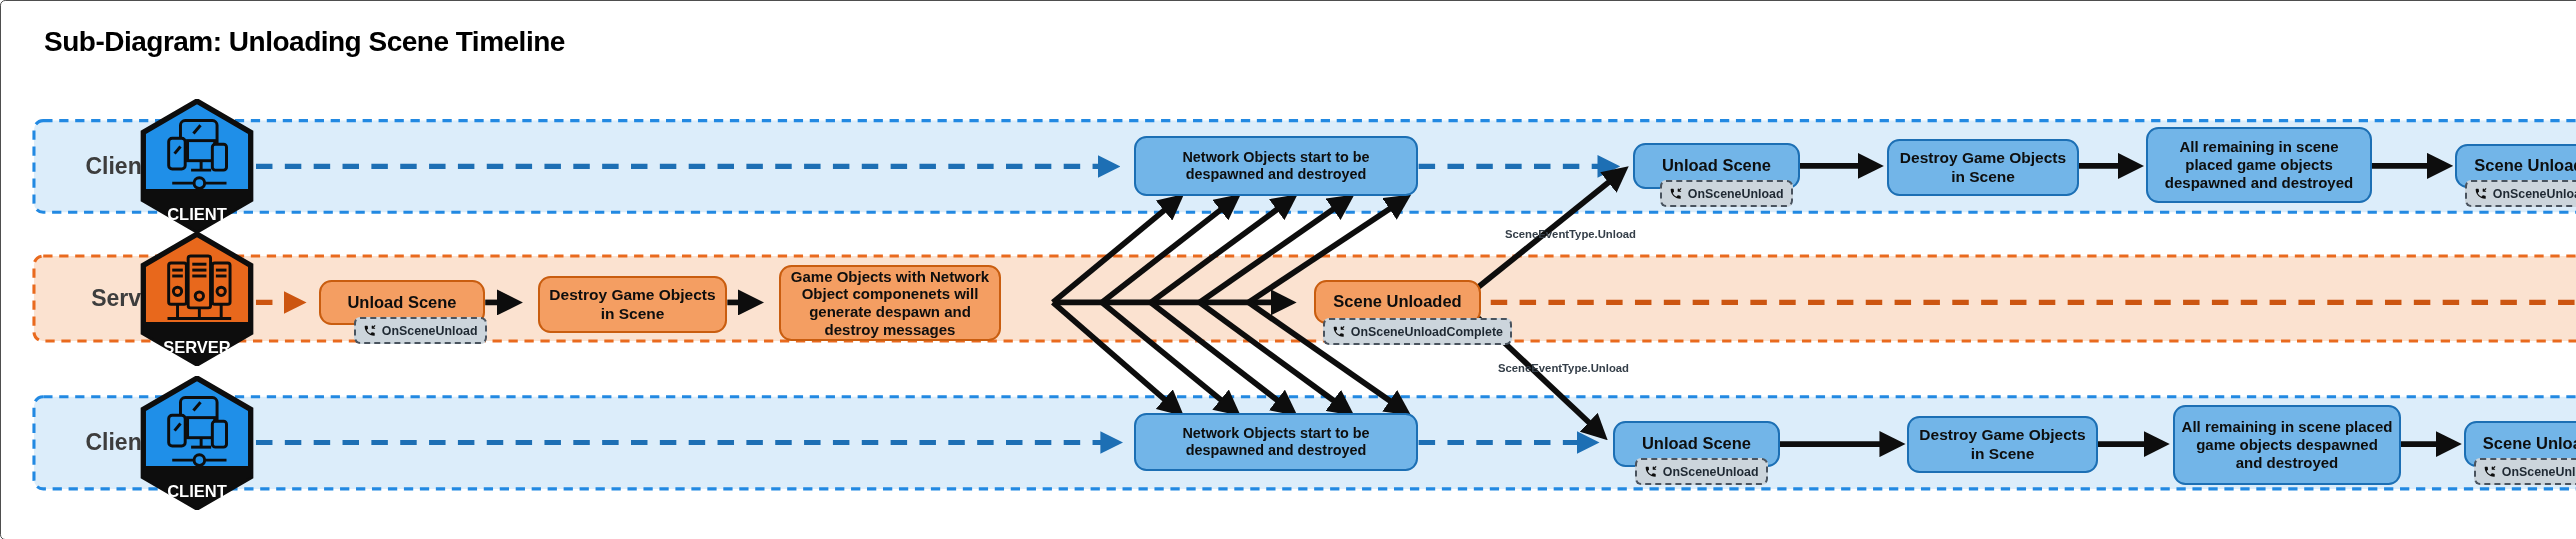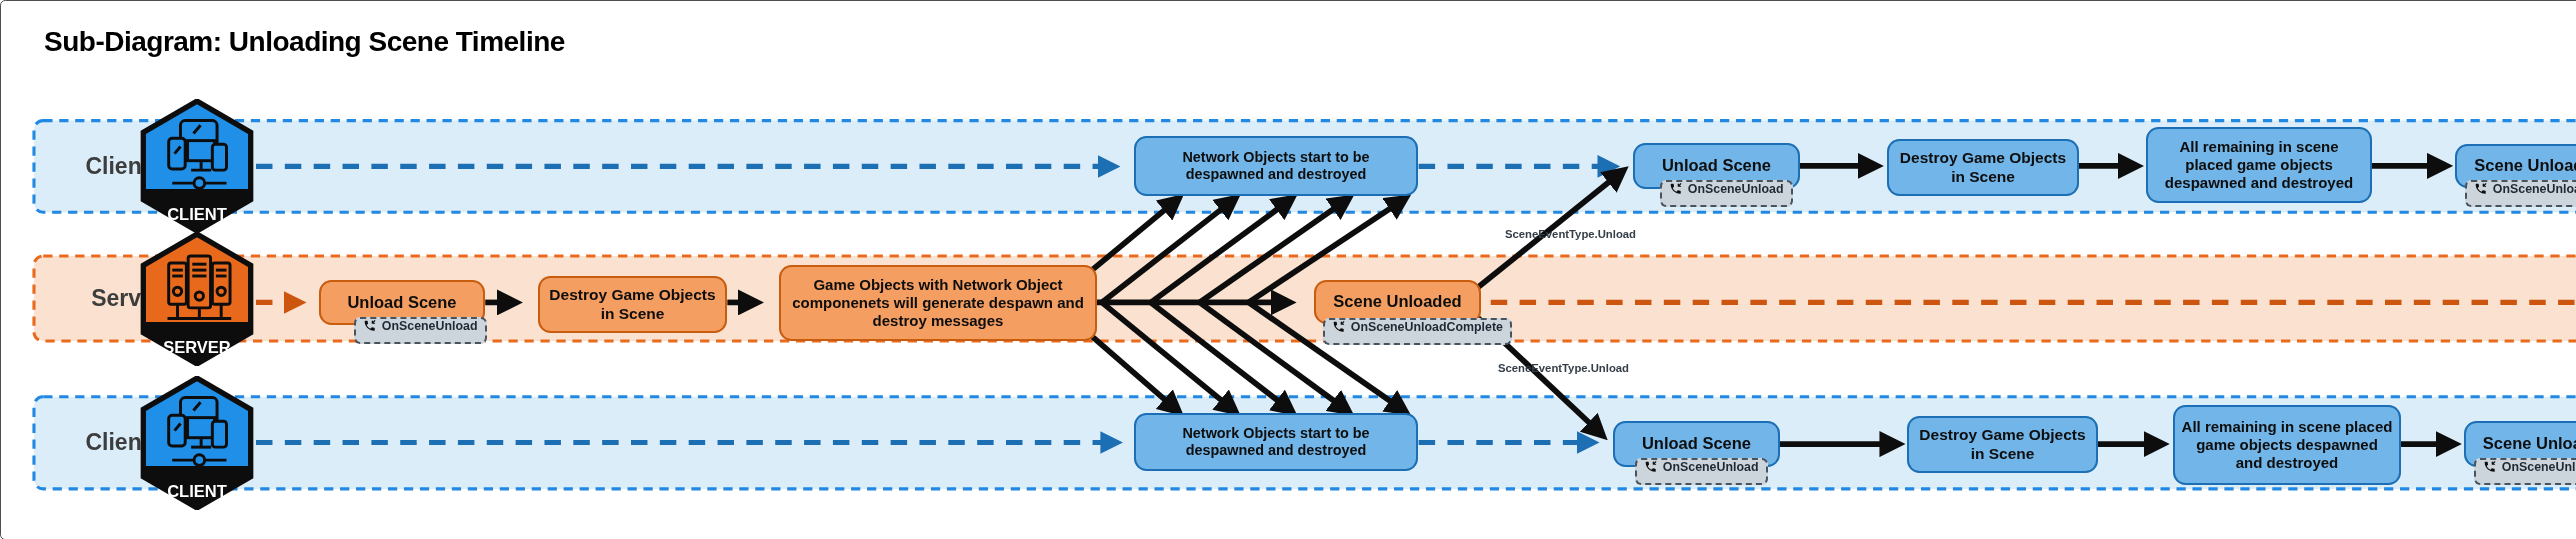--- a/index.html
+++ b/index.html
@@ -25,7 +25,7 @@
   .node.blue{background:#72b5e8;border:2.6px solid #1c6fb4;}
   .node.orange{background:#f49e62;border:2.6px solid #c95d0f;}
   .badge{
-    position:absolute;display:flex;gap:5.2px;height:27px;
+    position:absolute;display:flex;align-items:center;gap:5.2px;height:27px;
     background:#ccd5dc;border:2.1px dashed #49535e;border-radius:6.2px;
     padding:0 7.2px;font-weight:bold;color:#1f2933;font-size:12.4px;
     white-space:nowrap;box-sizing:border-box;

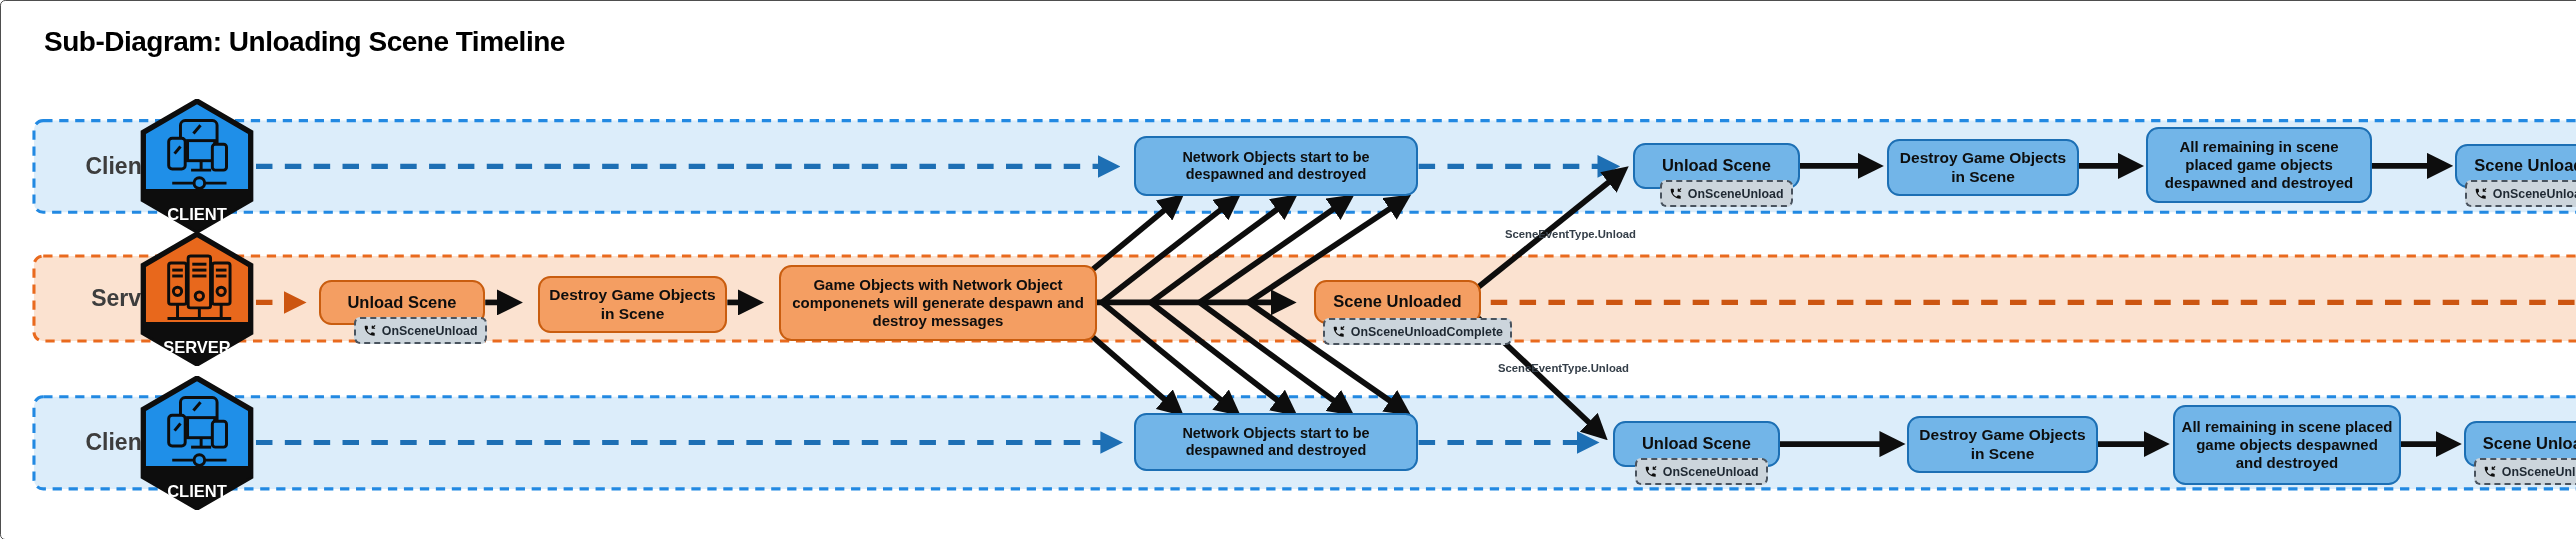--- a/index.html
+++ b/index.html
@@ -167,7 +167,7 @@
 
   <div class="node orange" style="left:318px;top:279px;width:166px;height:45px;font-size:16.5px;">Unload Scene</div>
   <div class="node orange" style="left:537px;top:275px;width:189px;height:57px;font-size:15.5px;">Destroy Game Objects in Scene</div>
-  <div class="node orange" style="left:778px;top:264px;width:318px;height:76px;font-size:15px;">Game Objects with Network Object componenets will generate despawn and destroy messages</div>
+  <div class="node orange" style="left:778px;top:264px;width:222px;height:76px;font-size:15px;">Game Objects with Network Object componenets will generate despawn and destroy messages</div>
   <div class="node orange" style="left:1313px;top:279px;width:167px;height:44px;font-size:16.5px;">Scene Unloaded</div>
 
   <div class="node blue" style="left:1133px;top:135px;width:284px;height:60px;font-size:14.4px;">Network Objects start to be despawned and destroyed</div>

